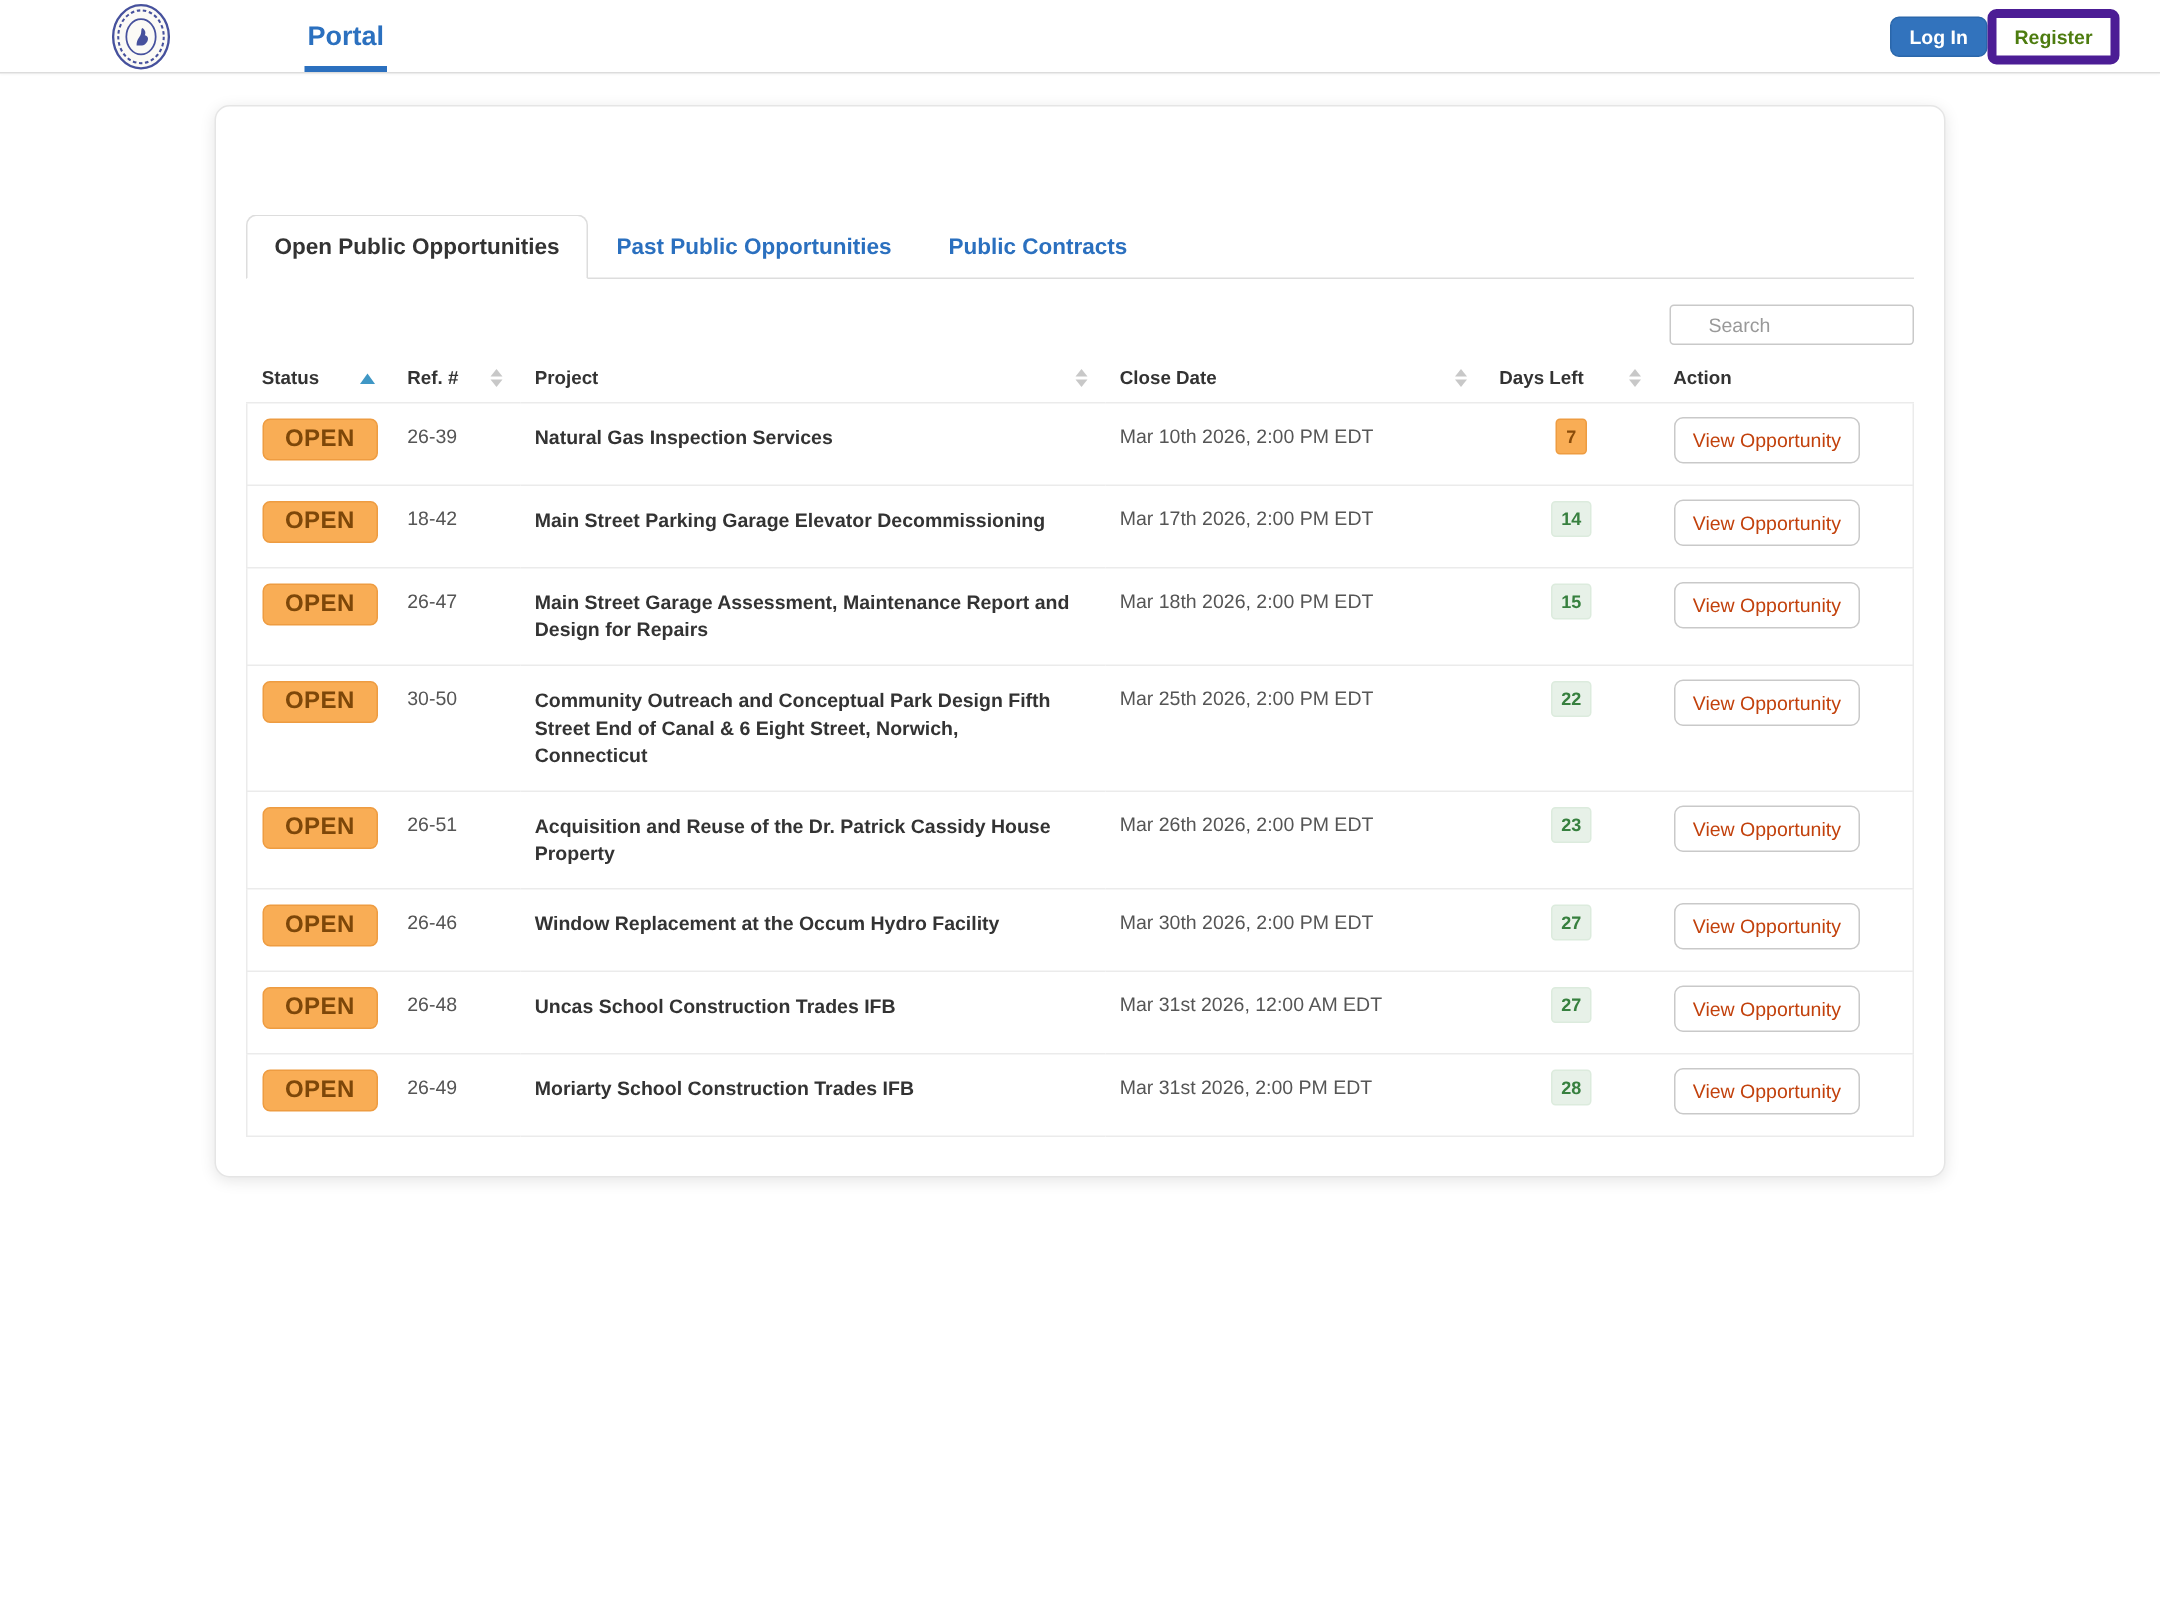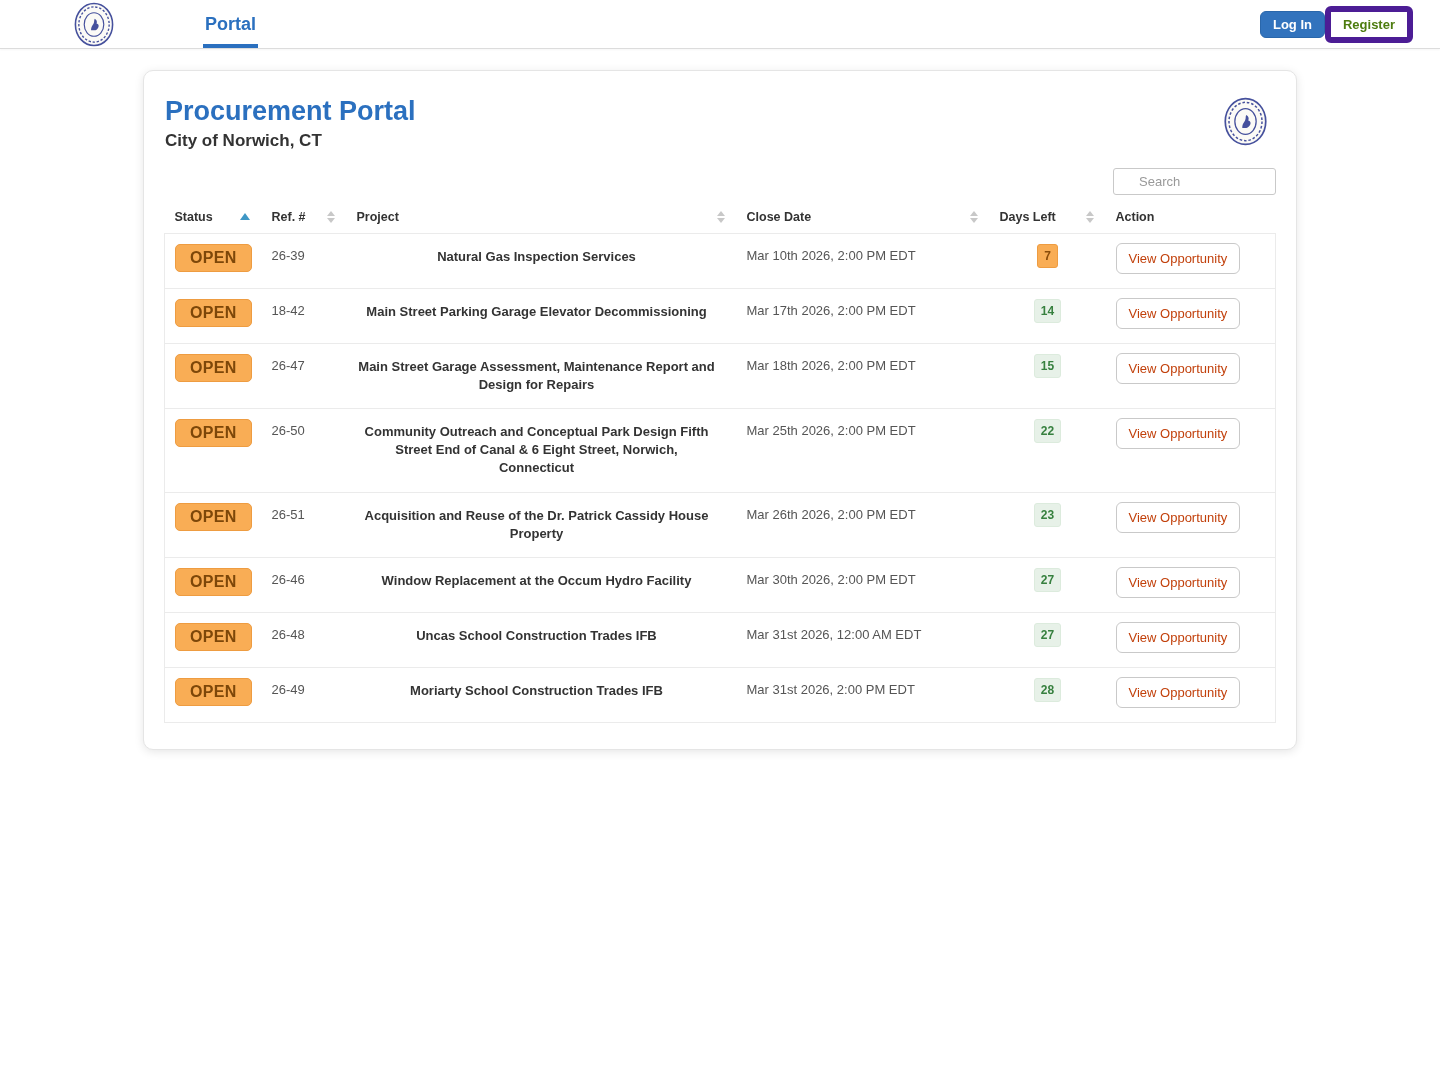--- a/index.html
+++ b/index.html
@@ -102,18 +102,6 @@
 
 <main class="card">
 
-  <div class="card-header">
-    <h1 class="page-title">Procurement Portal</h1>
-    <h2 class="page-subtitle">City of Norwich, CT</h2>
-    <div class="card-seal">
-      <svg width="45" height="49" viewBox="0 0 42 46">
-        <ellipse cx="21" cy="23" rx="19" ry="21.5" fill="#fbfaf6" stroke="#46519d" stroke-width="1.6"></ellipse>
-        <ellipse cx="21" cy="23" rx="15.5" ry="18" fill="none" stroke="#46519d" stroke-width="1.4" stroke-dasharray="2.4 1.8"></ellipse>
-        <ellipse cx="21" cy="23" rx="10" ry="12" fill="none" stroke="#46519d" stroke-width="1.2"></ellipse>
-        <path d="M18 29c0-4 1.6-5 2.6-7 1-2 .2-4 1.2-5 1.8 1 2.8 3 1.8 5 1.8.2 2.8 2 1.8 4-.9 1.9-2.6 3-3.8 3z" fill="#46519d"></path>
-      </svg>
-    </div>
-  </div>
 
 
   <div class="search-row">

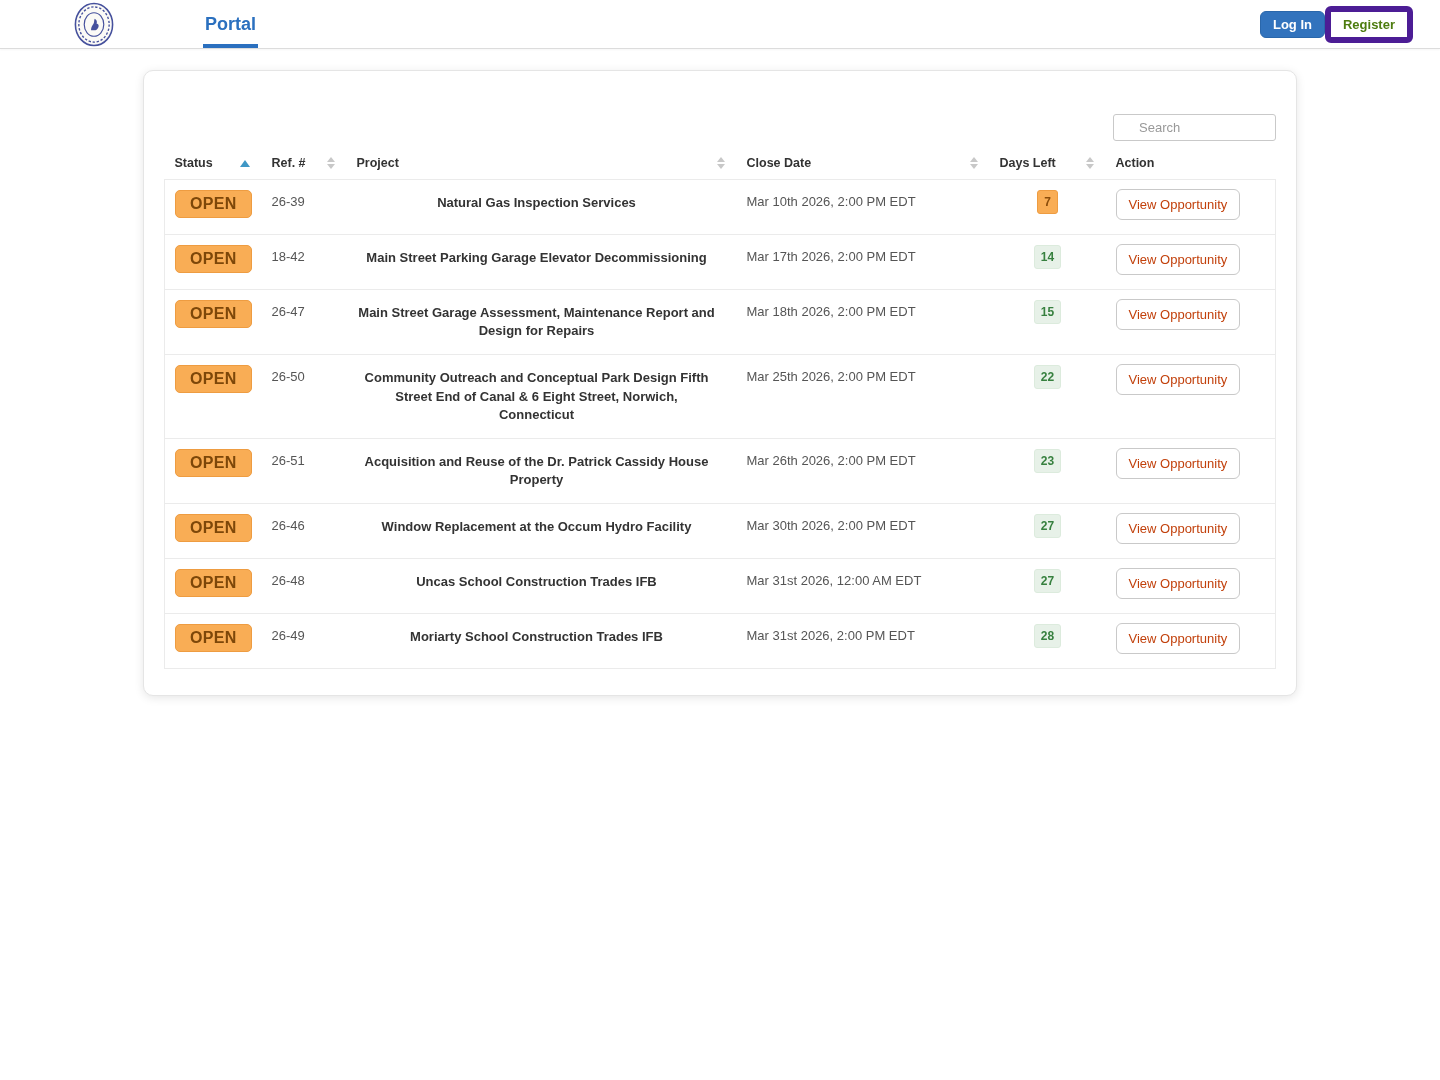--- a/index.html
+++ b/index.html
@@ -103,6 +103,11 @@
 <main class="card">
 
 
+  <nav class="tab-bar">
+      <div class="tab active">Open Public Opportunities</div>
+      <div class="tab">Past Public Opportunities</div>
+      <div class="tab">Public Contracts</div>
+    </nav>
 
   <div class="search-row">
     <input class="search-input" type="text" placeholder="Search" style="">

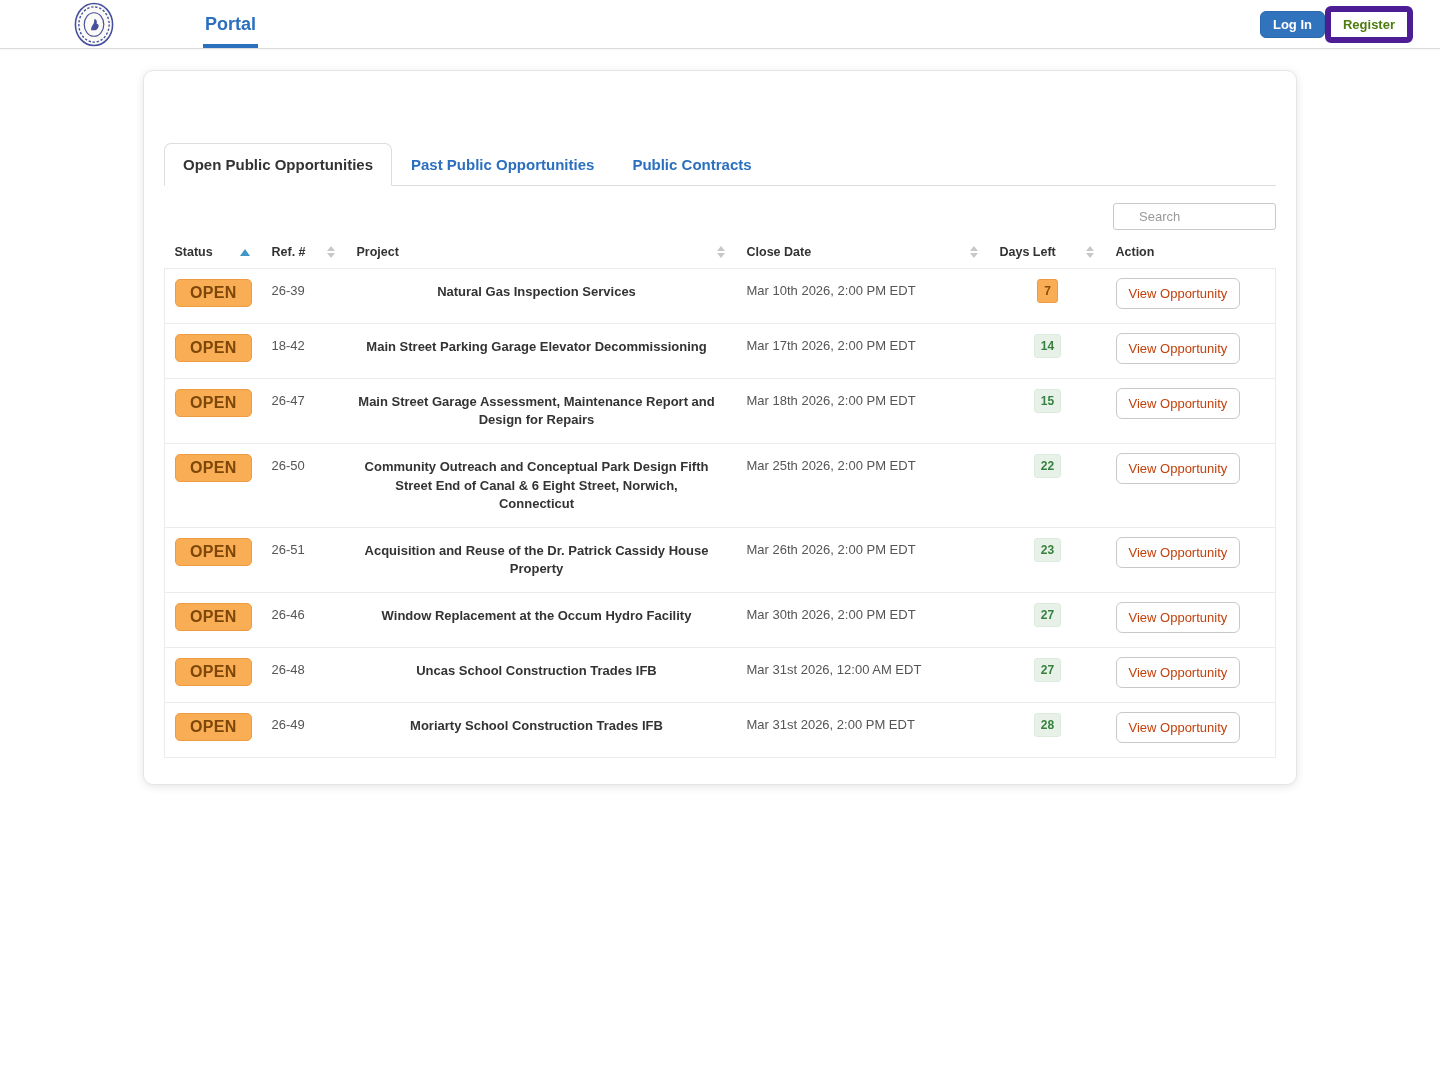--- a/index.html
+++ b/index.html
@@ -44,7 +44,7 @@
   table { width: 100%; border-collapse: collapse; table-layout: fixed; }
   th:nth-child(1), td:nth-child(1) { width: 97px; }
   th:nth-child(2), td:nth-child(2) { width: 85px; }
-  th:nth-child(3), td:nth-child(3) { width: 390px; text-align: center; }
+  th:nth-child(3), td:nth-child(3) { width: 390px; }
   th:nth-child(4), td:nth-child(4) { width: 253px; }
   th:nth-child(5), td:nth-child(5) { width: 116px; }
 

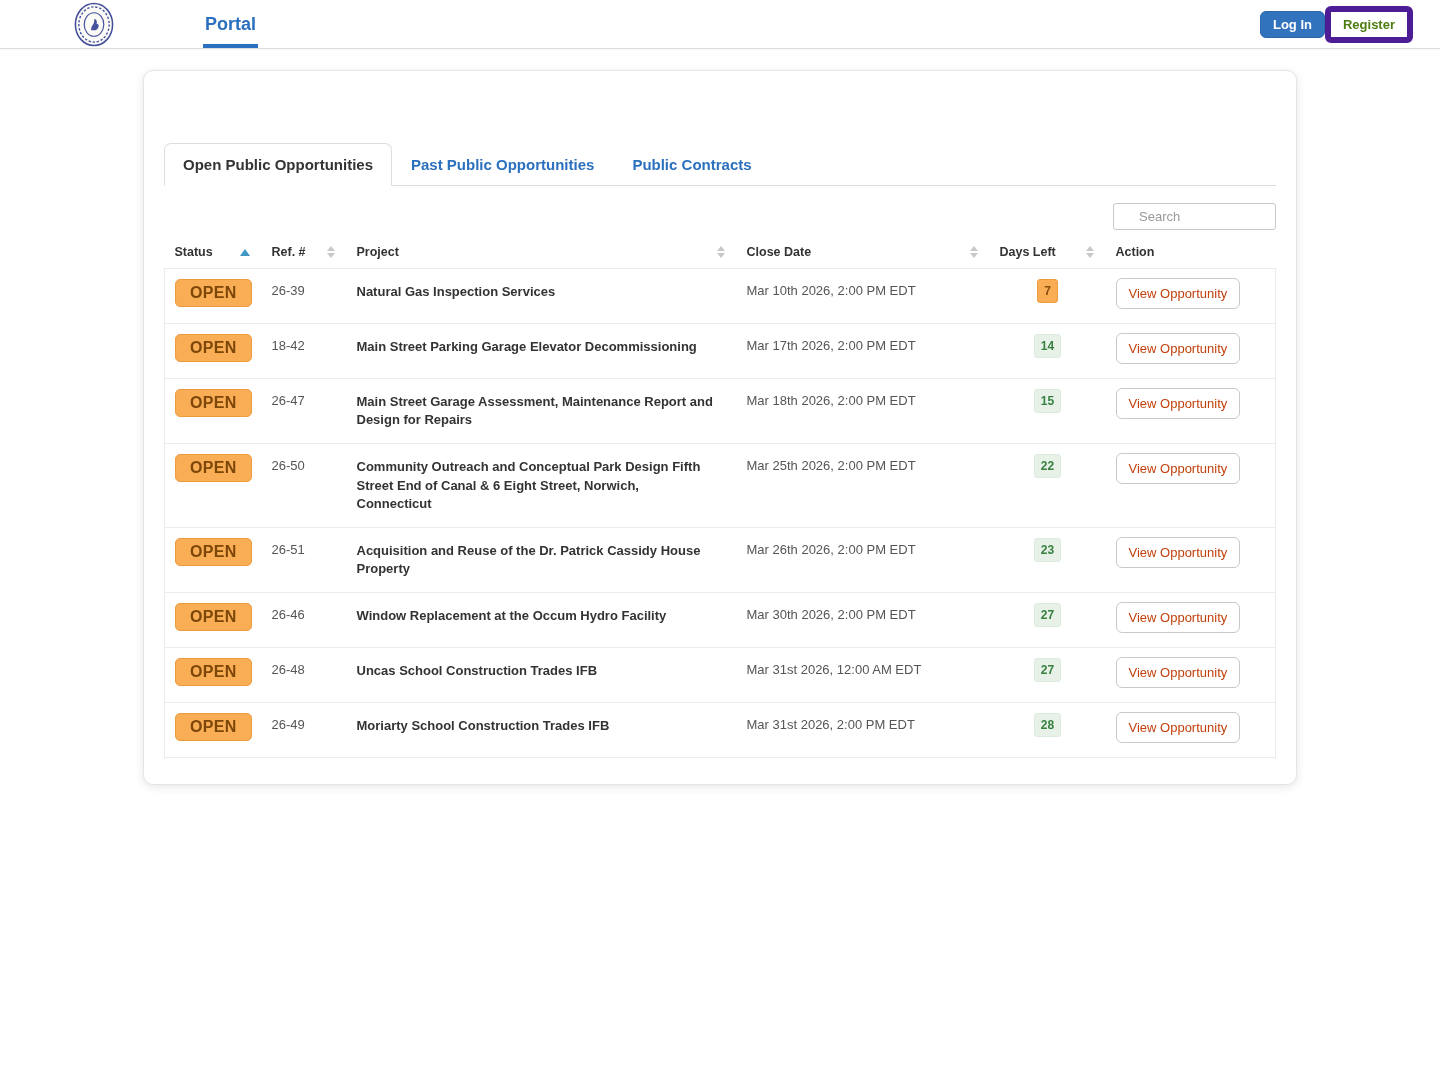--- a/index.html
+++ b/index.html
@@ -181,7 +181,7 @@
   </tr>
         <tr>
     <td><span class="status-badge">OPEN</span></td>
-    <td>26-50</td>
+    <td>30-50</td>
     <td class="project-cell">Community Outreach and Conceptual Park Design Fifth Street End of Canal &amp; 6 Eight Street, Norwich, Connecticut</td>
     <td>Mar 25th 2026, 2:00 PM EDT</td>
     <td class="days-cell"><span class="days-badge success">22</span></td>

